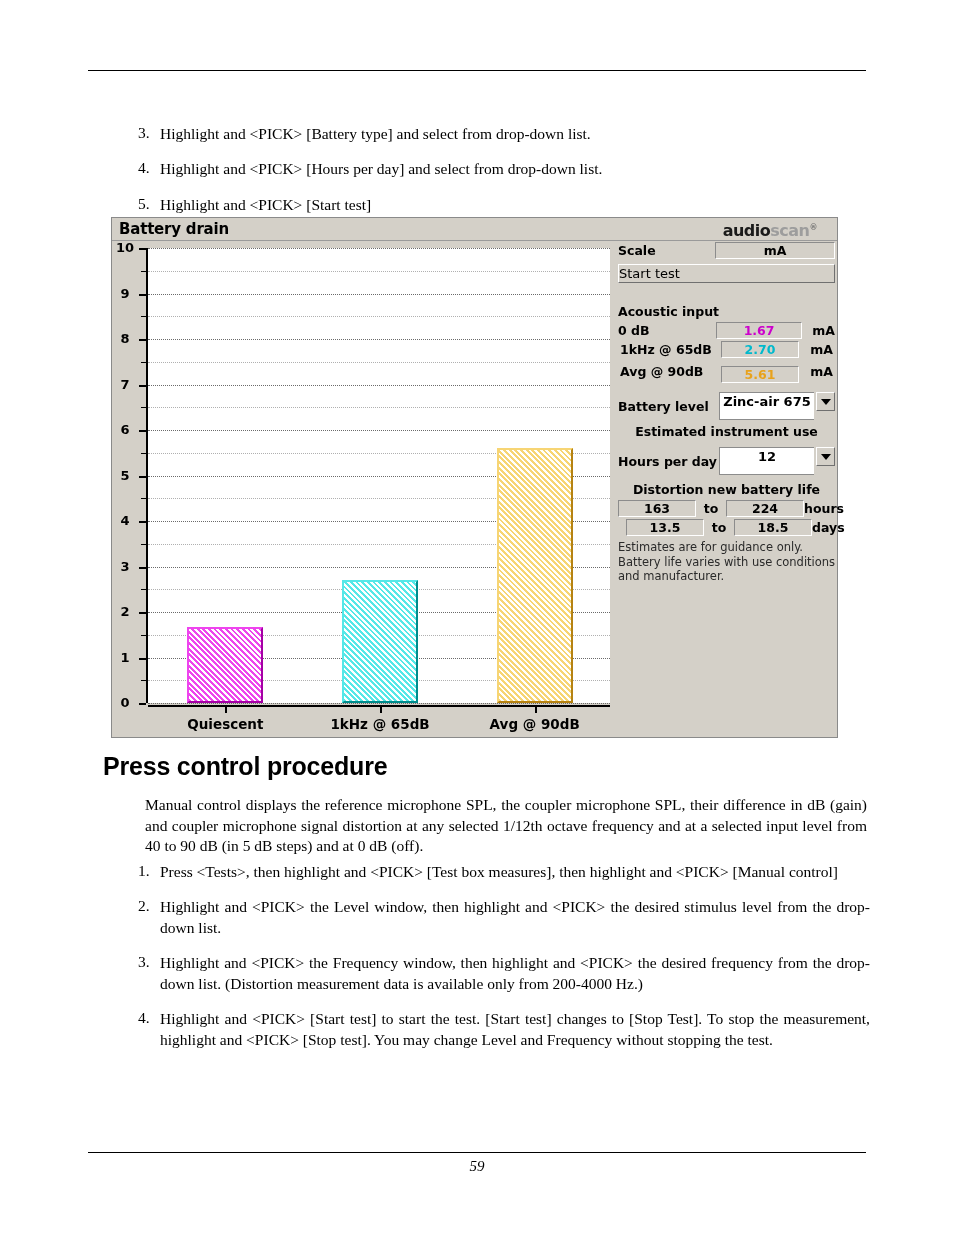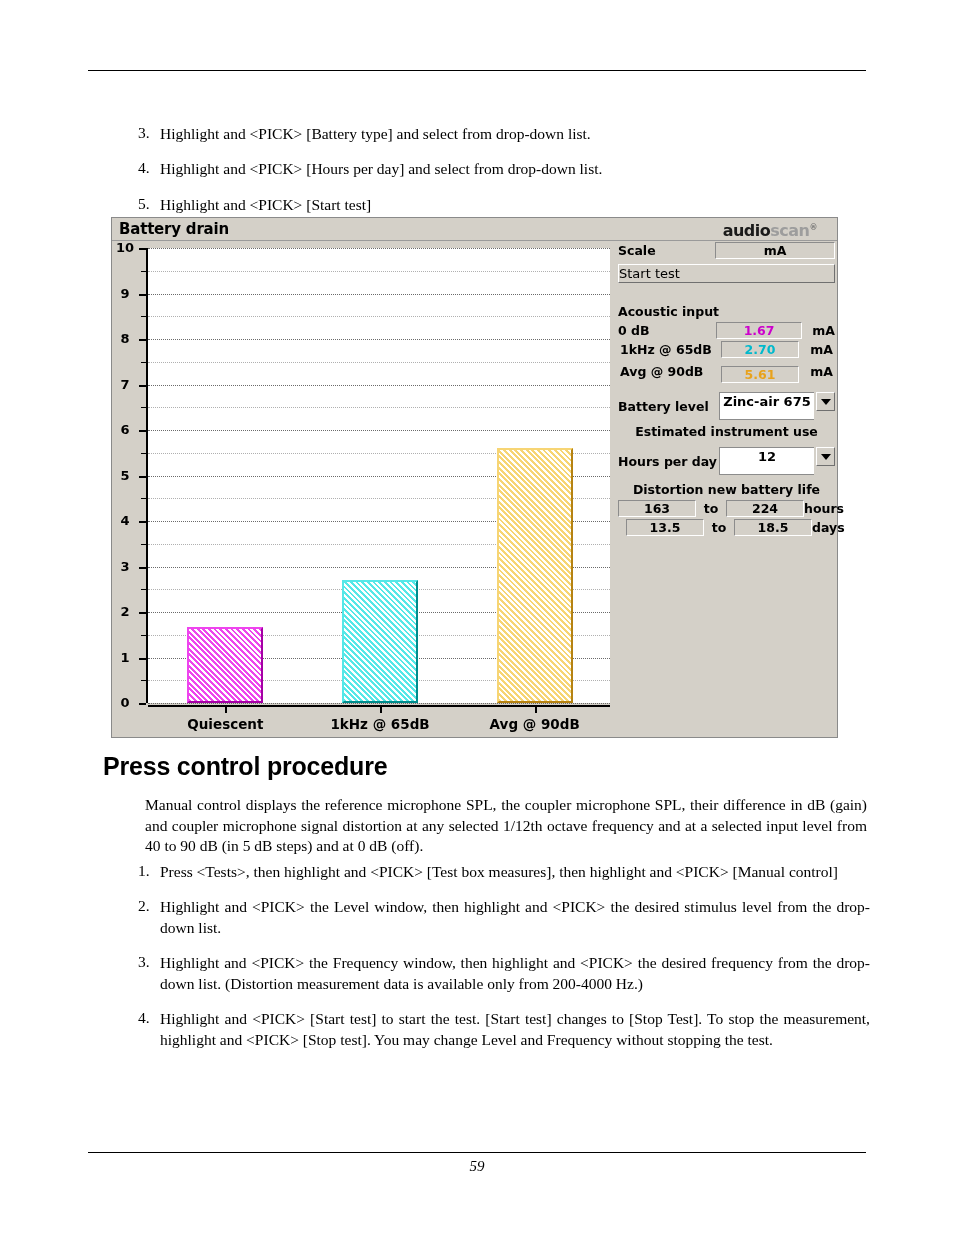--- a/index.html
+++ b/index.html
@@ -417,6 +417,9 @@
       <div class="unit" style="width:31px; text-align:right;">days</div>
     </div>
 
+    <div class="note" style="position:absolute; left:2px; top:298px; width:219px;">Estimates are for guidance only.
+Battery life varies with use conditions
+and manufacturer.</div>
   </div>
 </div>
 

